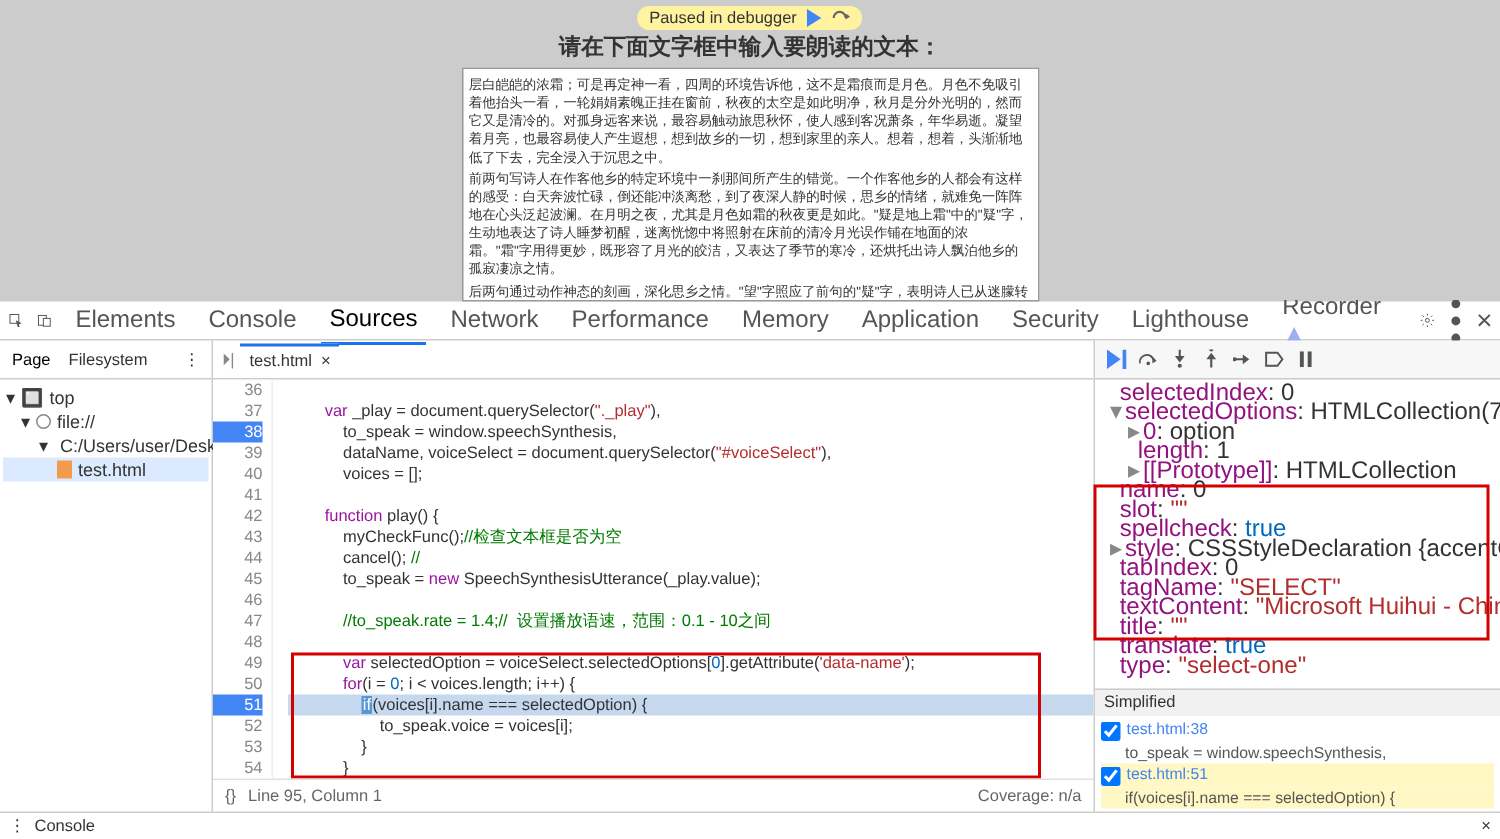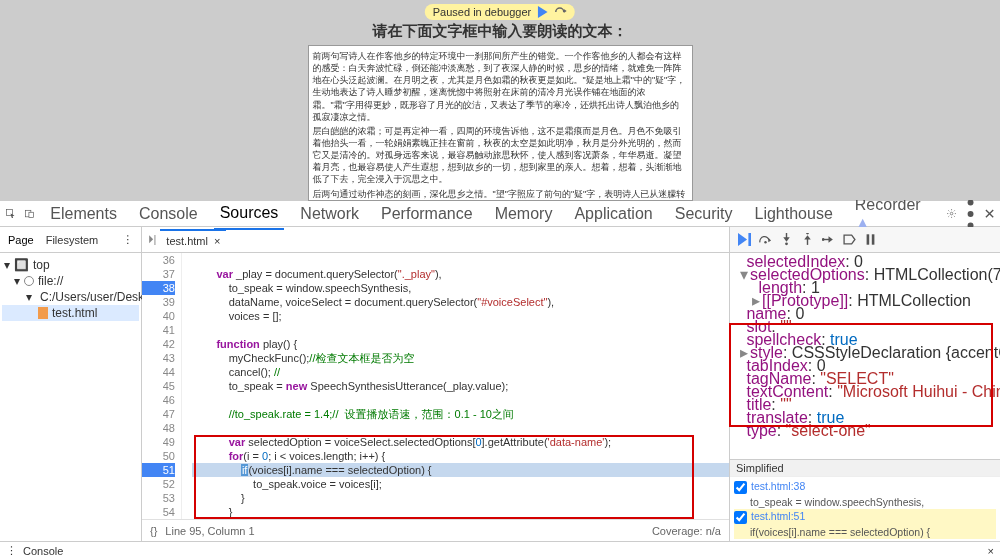--- a/index.html
+++ b/index.html
@@ -85,8 +85,8 @@
   </div>
   <div class="page-title">请在下面文字框中输入要朗读的文本：</div>
   <div class="text-box">
+    <p>层白皑皑的浓霜；可是再定神一看，四周的环境告诉他，这不是霜痕而是月色。月色不免吸引着他抬头一看，一轮娟娟素魄正挂在窗前，秋夜的太空是如此明净，秋月是分外光明的，然而它又是清冷的。对孤身远客来说，最容易触动旅思秋怀，使人感到客况萧条，年华易逝。凝望着月亮，也最容易使人产生遐想，想到故乡的一切，想到家里的亲人。想着，想着，头渐渐地低了下去，完全浸入于沉思之中。</p>
     <p>前两句写诗人在作客他乡的特定环境中一刹那间所产生的错觉。一个作客他乡的人都会有这样的感受：白天奔波忙碌，倒还能冲淡离愁，到了夜深人静的时候，思乡的情绪，就难免一阵阵地在心头泛起波澜。在月明之夜，尤其是月色如霜的秋夜更是如此。"疑是地上霜"中的"疑"字，生动地表达了诗人睡梦初醒，迷离恍惚中将照射在床前的清冷月光误作铺在地面的浓霜。"霜"字用得更妙，既形容了月光的皎洁，又表达了季节的寒冷，还烘托出诗人飘泊他乡的孤寂凄凉之情。</p>
-    <p>层白皑皑的浓霜；可是再定神一看，四周的环境告诉他，这不是霜痕而是月色。月色不免吸引着他抬头一看，一轮娟娟素魄正挂在窗前，秋夜的太空是如此明净，秋月是分外光明的，然而它又是清冷的。对孤身远客来说，最容易触动旅思秋怀，使人感到客况萧条，年华易逝。凝望着月亮，也最容易使人产生遐想，想到故乡的一切，想到家里的亲人。想着，想着，头渐渐地低了下去，完全浸入于沉思之中。</p>
     <p>后两句通过动作神态的刻画，深化思乡之情。"望"字照应了前句的"疑"字，表明诗人已从迷朦转为清醒，他翘首凝望着月亮，不禁想起，此刻他的故乡也正处在这轮明月的照耀下，自然引出了"低头思故乡"的结句。"低头"这一动作描画出诗人完全处于沉思之中。"思"字给读者留下丰富的想象：那家乡的父老兄弟、亲朋好友，那家乡的一山一水、一草一木，那逝去的年华与往事，无不在思念之中。一个"思"字所包涵的内容实在太丰富了。</p>
   </div>
 </div>

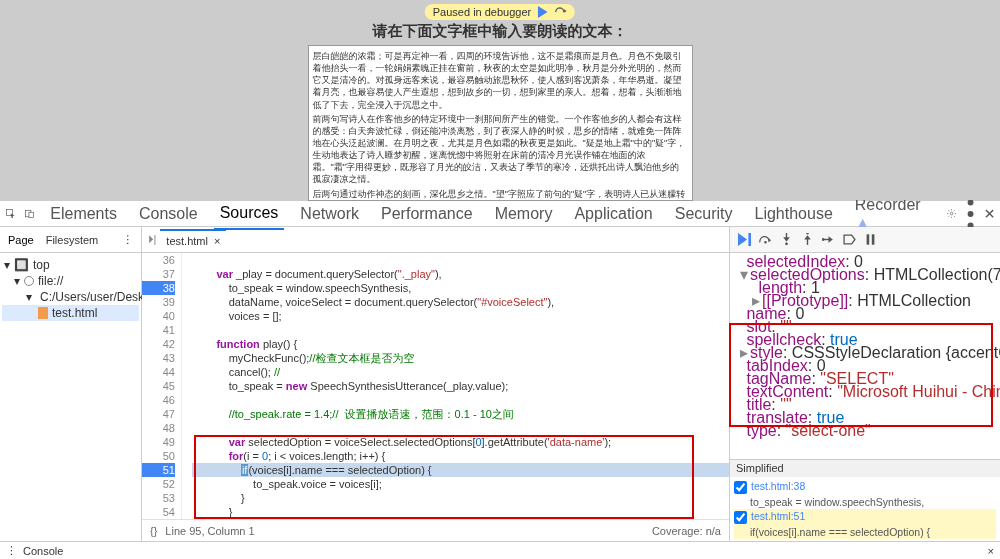--- a/index.html
+++ b/index.html
@@ -41,7 +41,7 @@
     .code { flex: 1; padding-left: 10px; white-space: pre; }
     .code .cl { height: 14px; line-height: 14px; }
     .code .hl { background: #c5d8ee; }
-    .code .kw { color: #98159e; font-weight: bold; }
+    .code .kw { color: #98159e; }
     .code .str { color: #b32d2d; }
     .code .num { color: #006ac1; }
     .code .cmt { color: #007a00; }

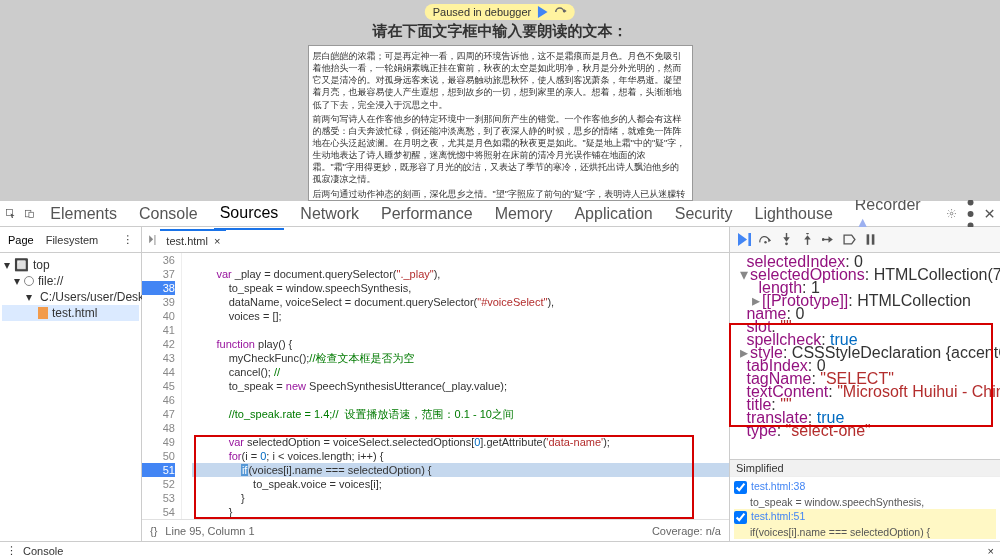--- a/index.html
+++ b/index.html
@@ -245,6 +245,7 @@
       <div class="r-scope" id="scope">
           <div class="row" style="padding-left: 6px;"><span class="tri">&nbsp;</span><span class="key">selectedIndex</span>: <span class="num">0</span></div>
           <div class="row" style="padding-left: 6px;"><span class="tri">▾</span><span class="key">selectedOptions</span>: <span class="cls">HTMLCollection(7)</span></div>
+          <div class="row" style="padding-left: 18px;"><span class="tri">▸</span><span class="key">0</span>: <span class="cls">option</span></div>
           <div class="row" style="padding-left: 18px;"><span class="tri">&nbsp;</span><span class="key">length</span>: <span class="num">1</span></div>
           <div class="row" style="padding-left: 18px;"><span class="tri">▸</span><span class="key">[[Prototype]]</span>: <span class="cls">HTMLCollection</span></div>
           <div class="row" style="padding-left: 6px;"><span class="tri">&nbsp;</span><span class="key">name</span>: <span class="num">0</span></div>

